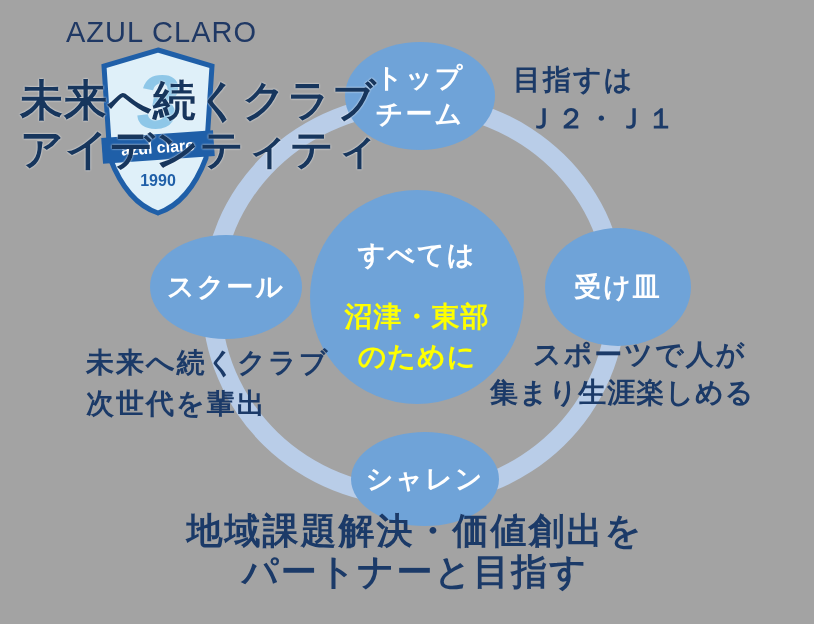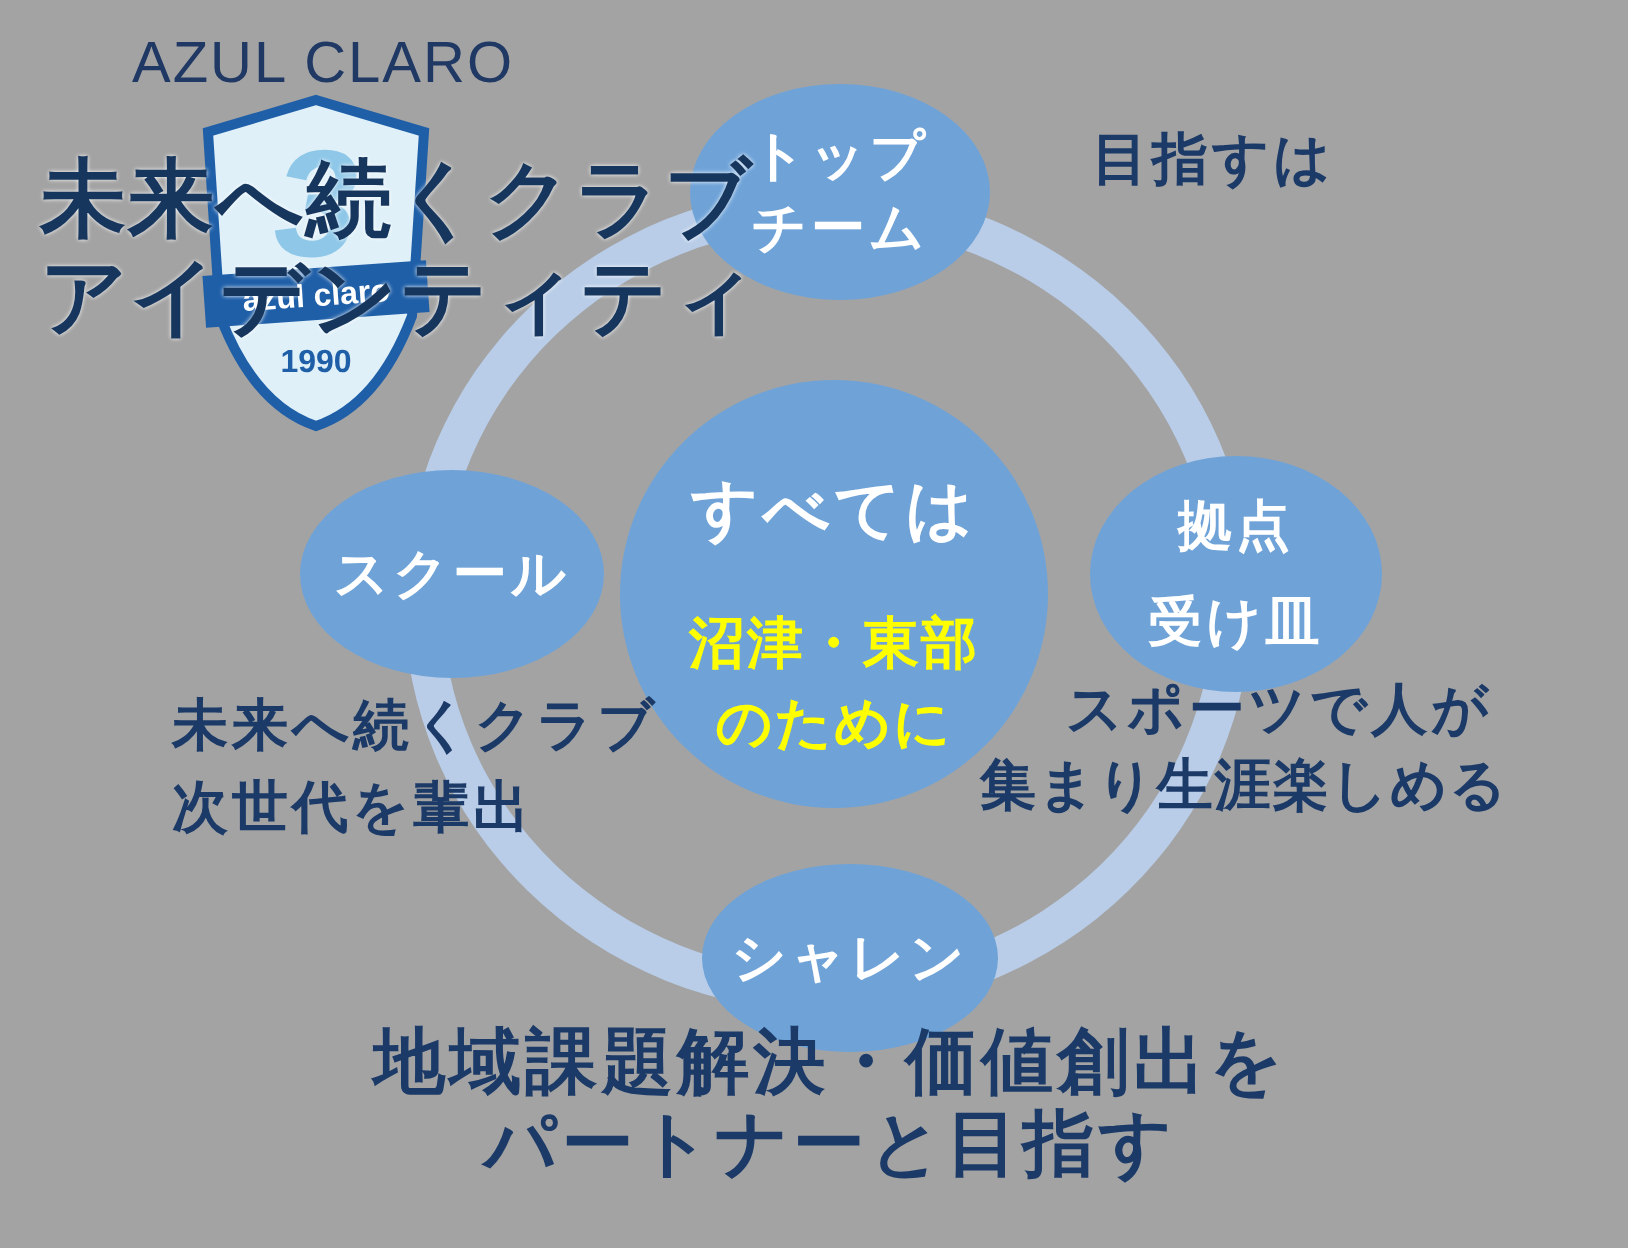--- a/index.html
+++ b/index.html
@@ -70,7 +70,7 @@
   .center-yellow{color:var(--yellow);font-weight:bold;font-size:28px;line-height:40px;margin-top:24px;letter-spacing:1px;}
   
   .anno{position:absolute;font-weight:bold;color:var(--navy);z-index:4;white-space:nowrap;}
-  .anno-goal{left:513px;top:60px;font-size:28px;line-height:39px;letter-spacing:2px;margin-left:33px;}
+  .anno-goal{left:513px;top:60px;font-size:28px;line-height:39px;letter-spacing:2px;}
   .anno-goal .l2{padding-left:14px;}
   .anno-hub-l1{left:533px;top:336px;font-size:28px;letter-spacing:2px;}
   .anno-hub-l2{left:490px;top:374px;font-size:28px;letter-spacing:1px;}

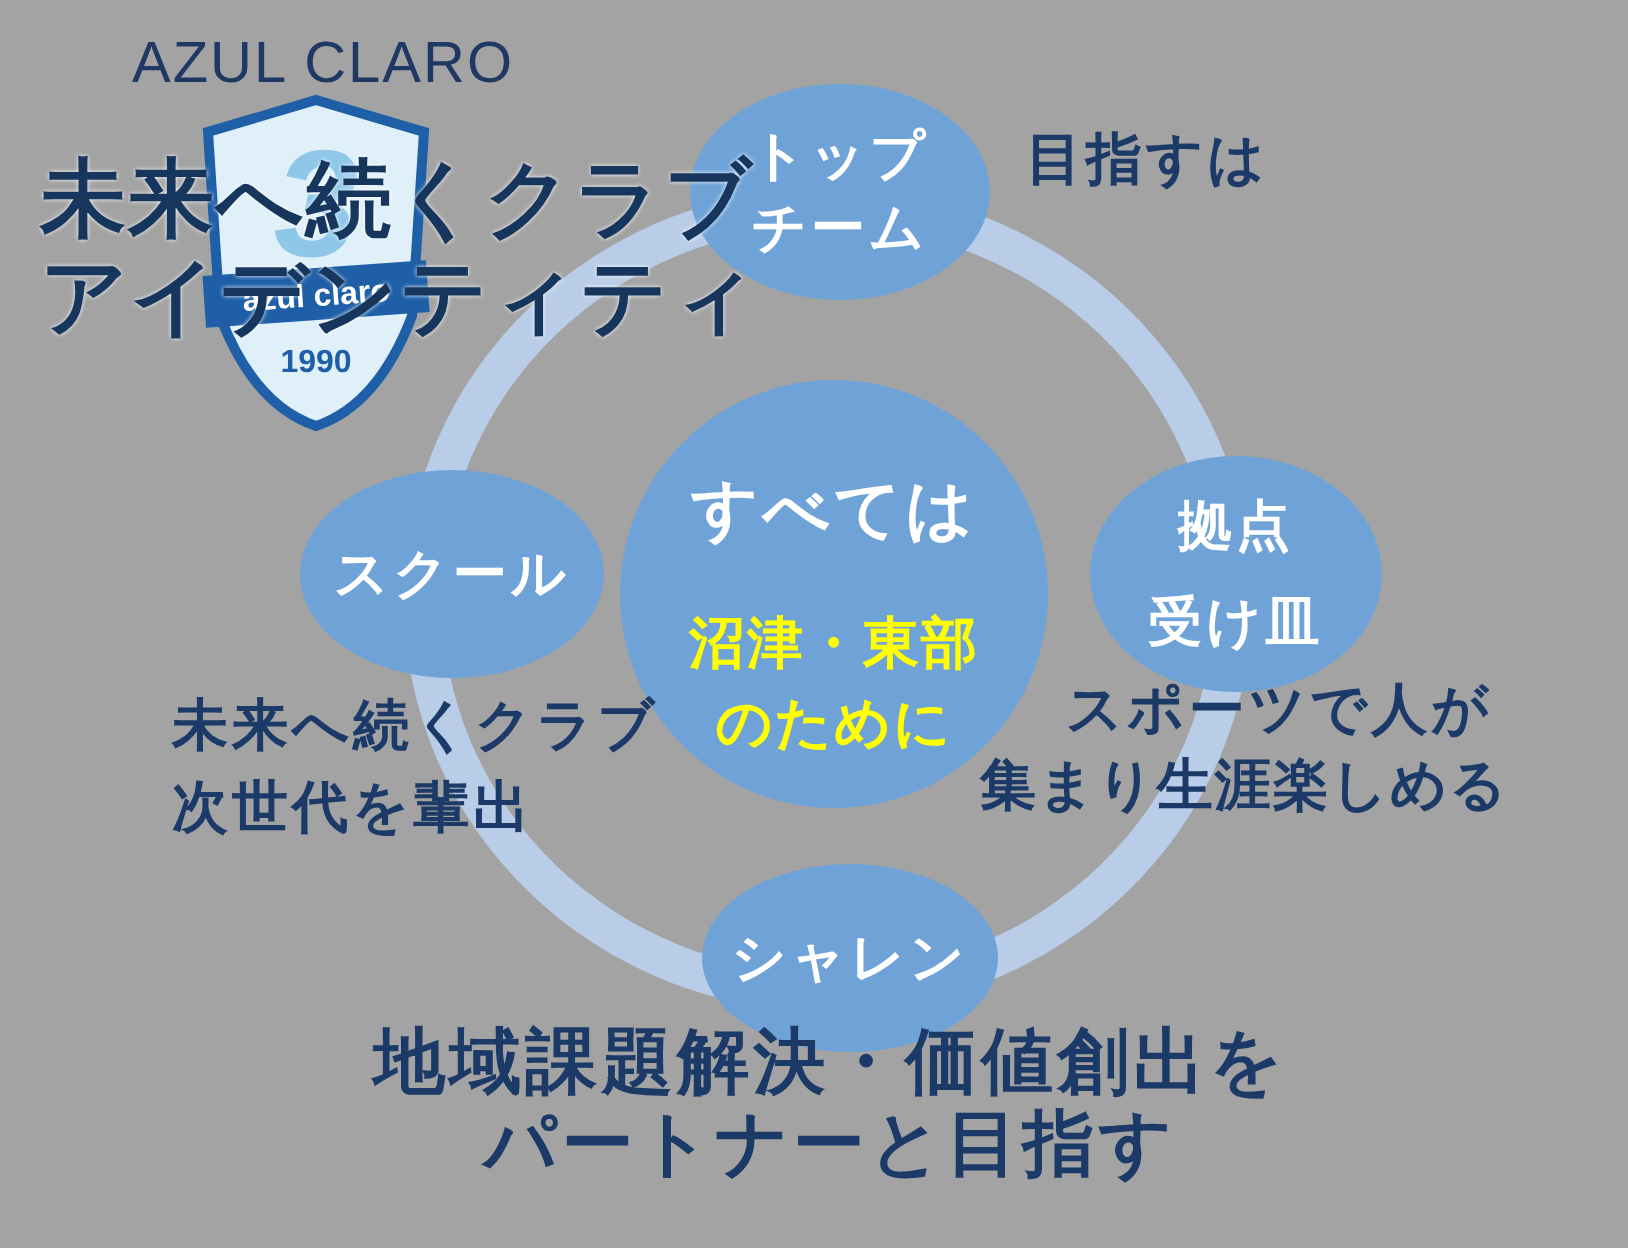--- a/index.html
+++ b/index.html
@@ -131,6 +131,7 @@
 
   <div class="anno anno-goal">
     <div class="l1">目指すは</div>
+    <div class="l2">Ｊ２・Ｊ１</div>
   </div>
 
   <div class="anno anno-hub-l1">スポーツで人が</div>

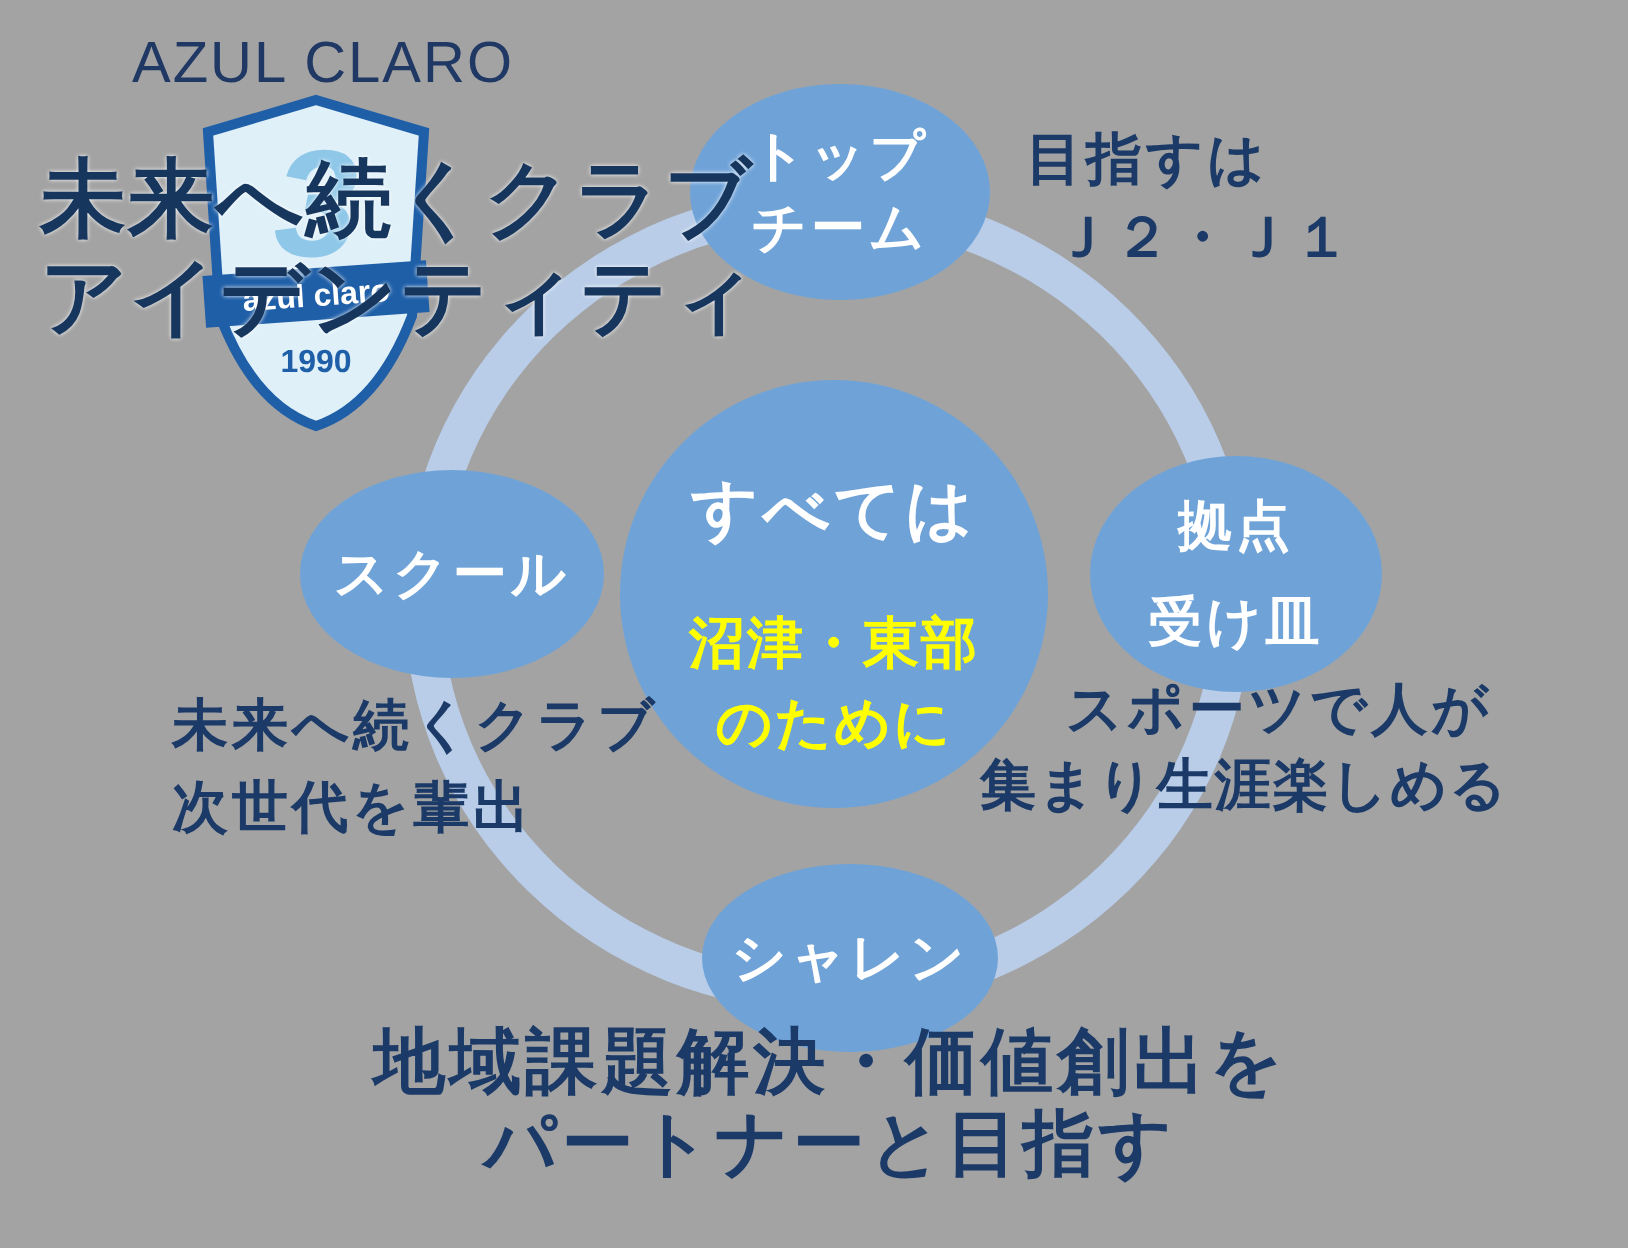--- a/index.html
+++ b/index.html
@@ -66,7 +66,7 @@
     display:flex;flex-direction:column;align-items:center;justify-content:center;
     z-index:2;text-align:center;
   }
-  .center-white{color:#ffffff;font-weight:bold;font-size:33px;letter-spacing:2px;margin-top:20px;}
+  .center-white{color:#ffffff;font-weight:bold;font-size:27px;letter-spacing:2px;margin-top:20px;}
   .center-yellow{color:var(--yellow);font-weight:bold;font-size:28px;line-height:40px;margin-top:24px;letter-spacing:1px;}
   
   .anno{position:absolute;font-weight:bold;color:var(--navy);z-index:4;white-space:nowrap;}

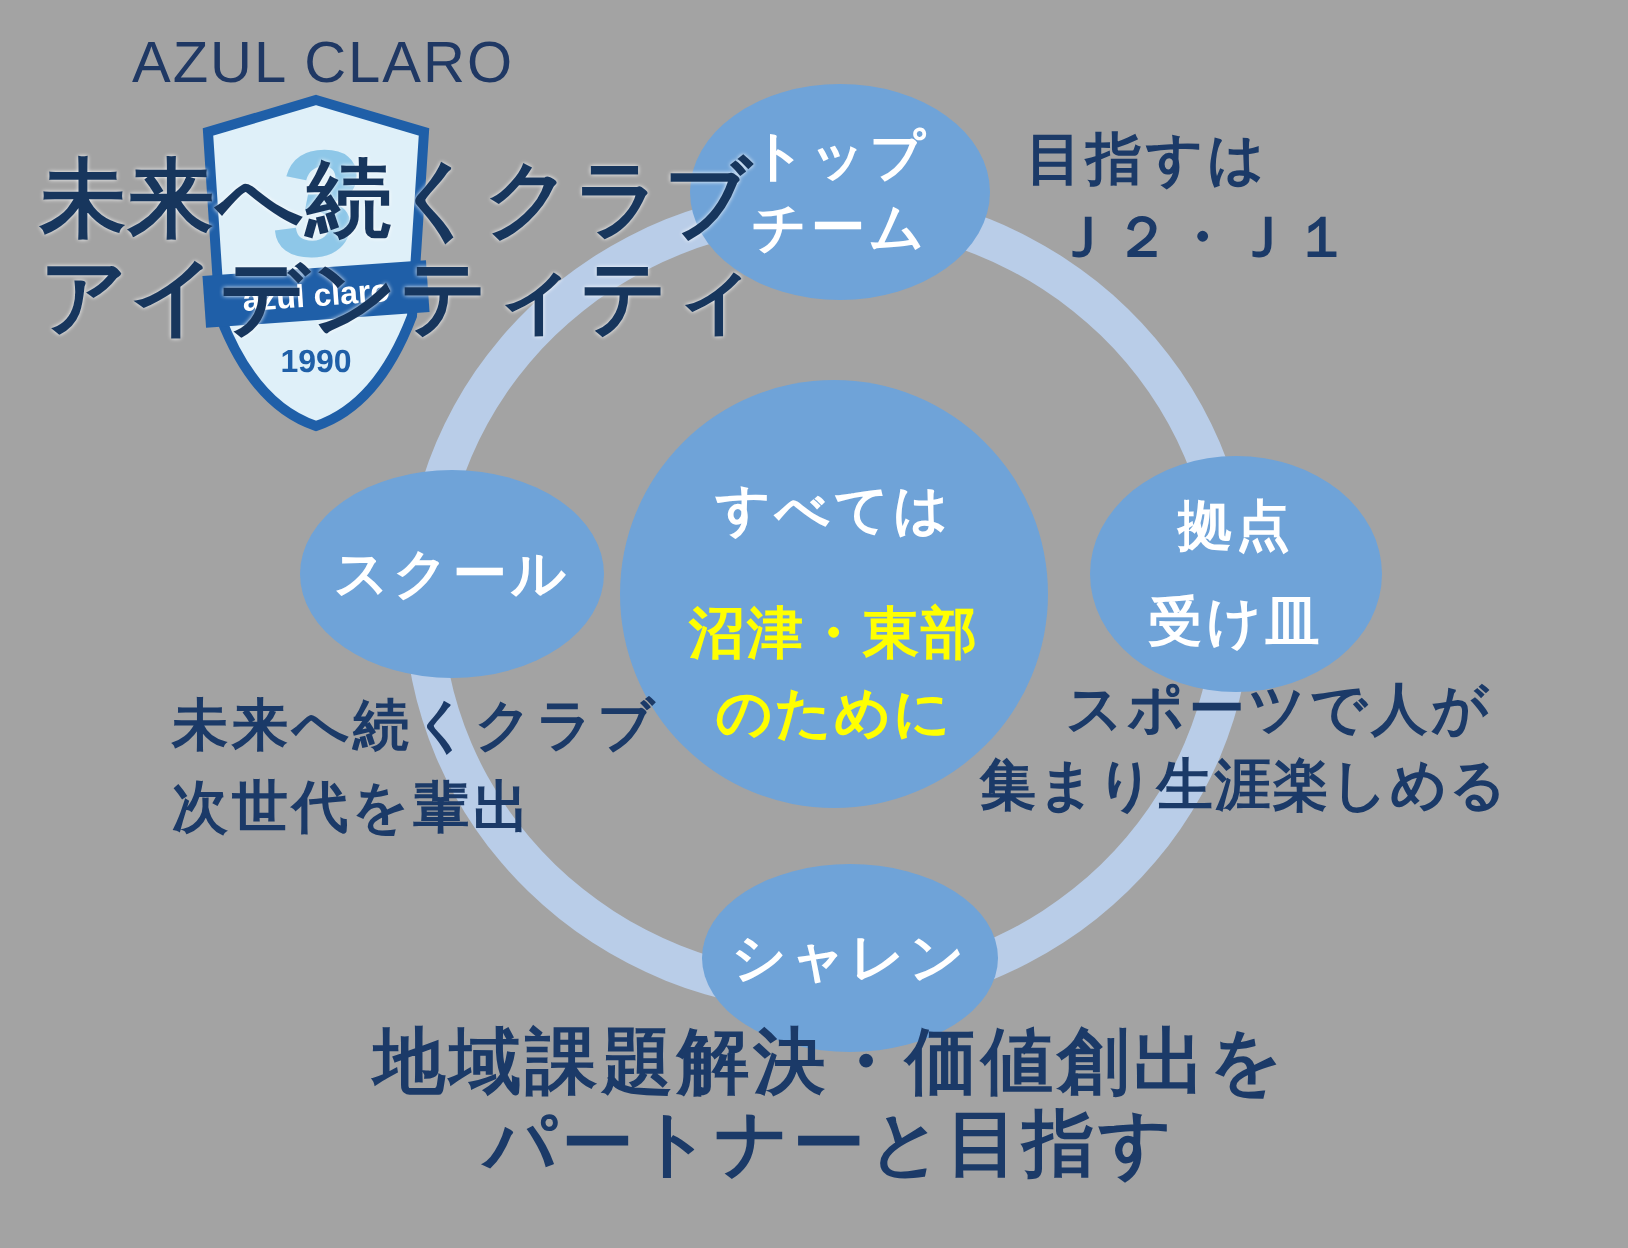--- a/index.html
+++ b/index.html
@@ -117,7 +117,6 @@
   </div>
 
   <div class="node node-right">
-    <div class="nline">拠点</div>
     <div class="nline">受け皿</div>
   </div>
 

